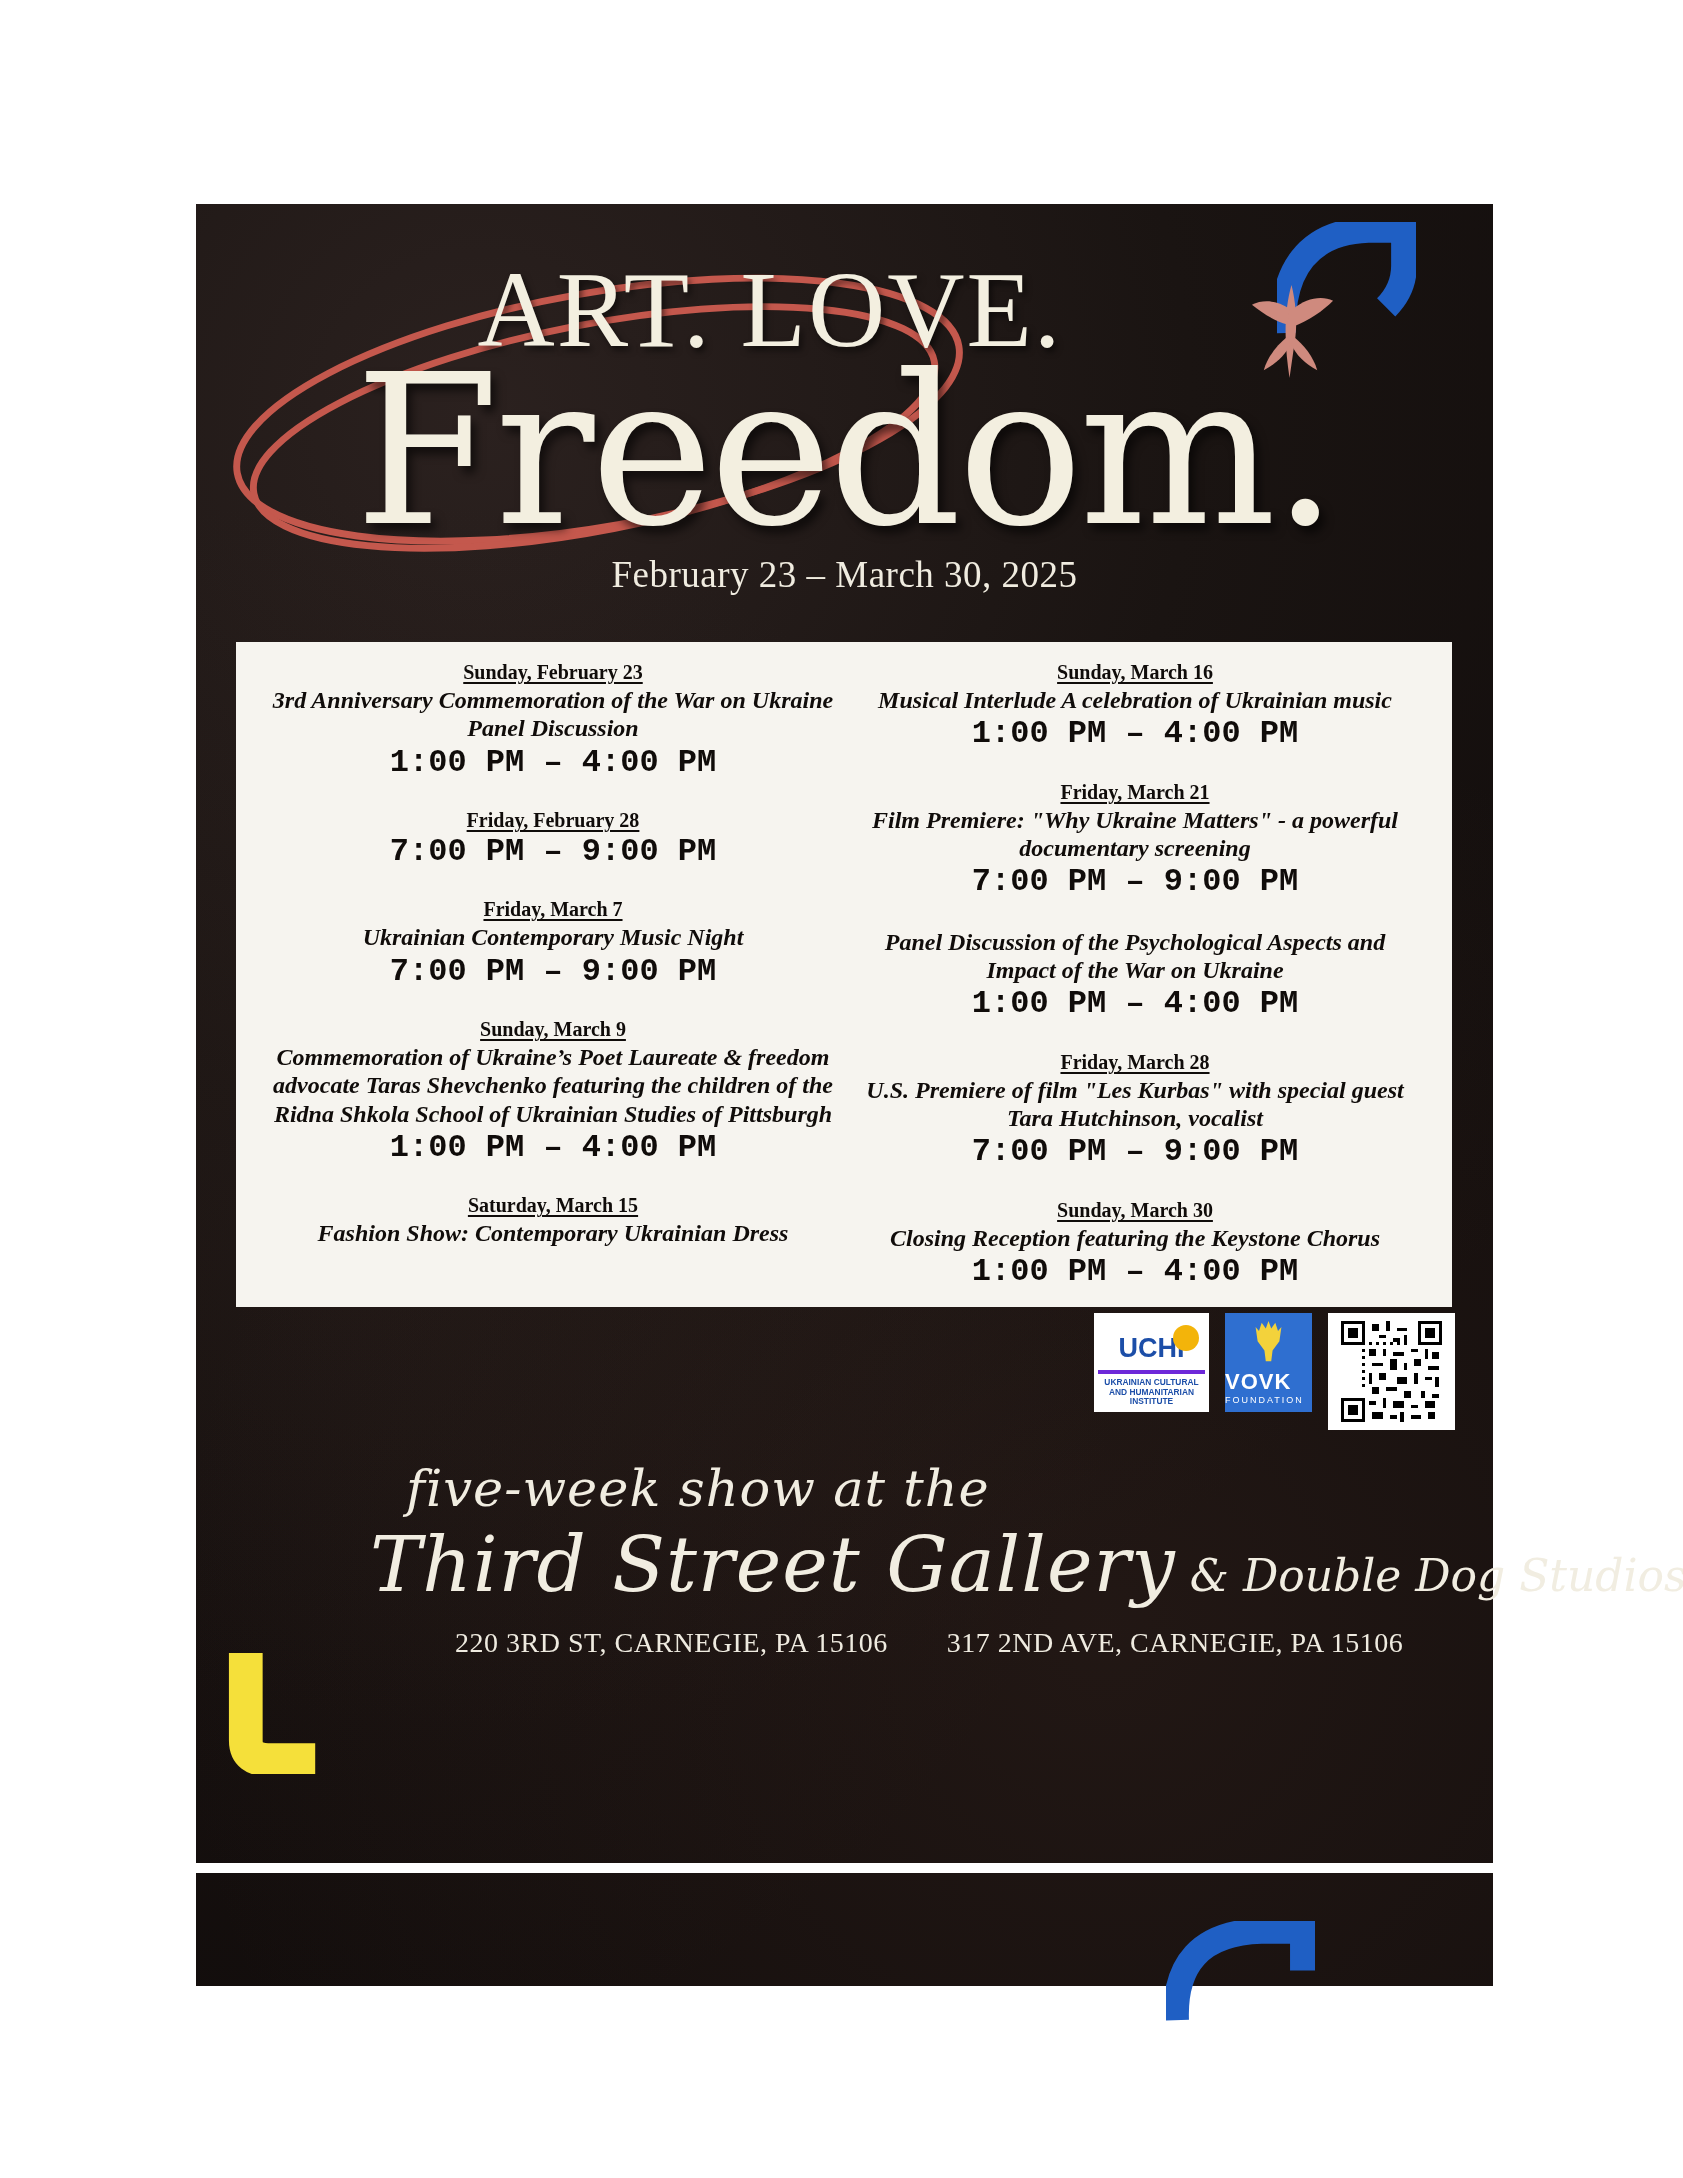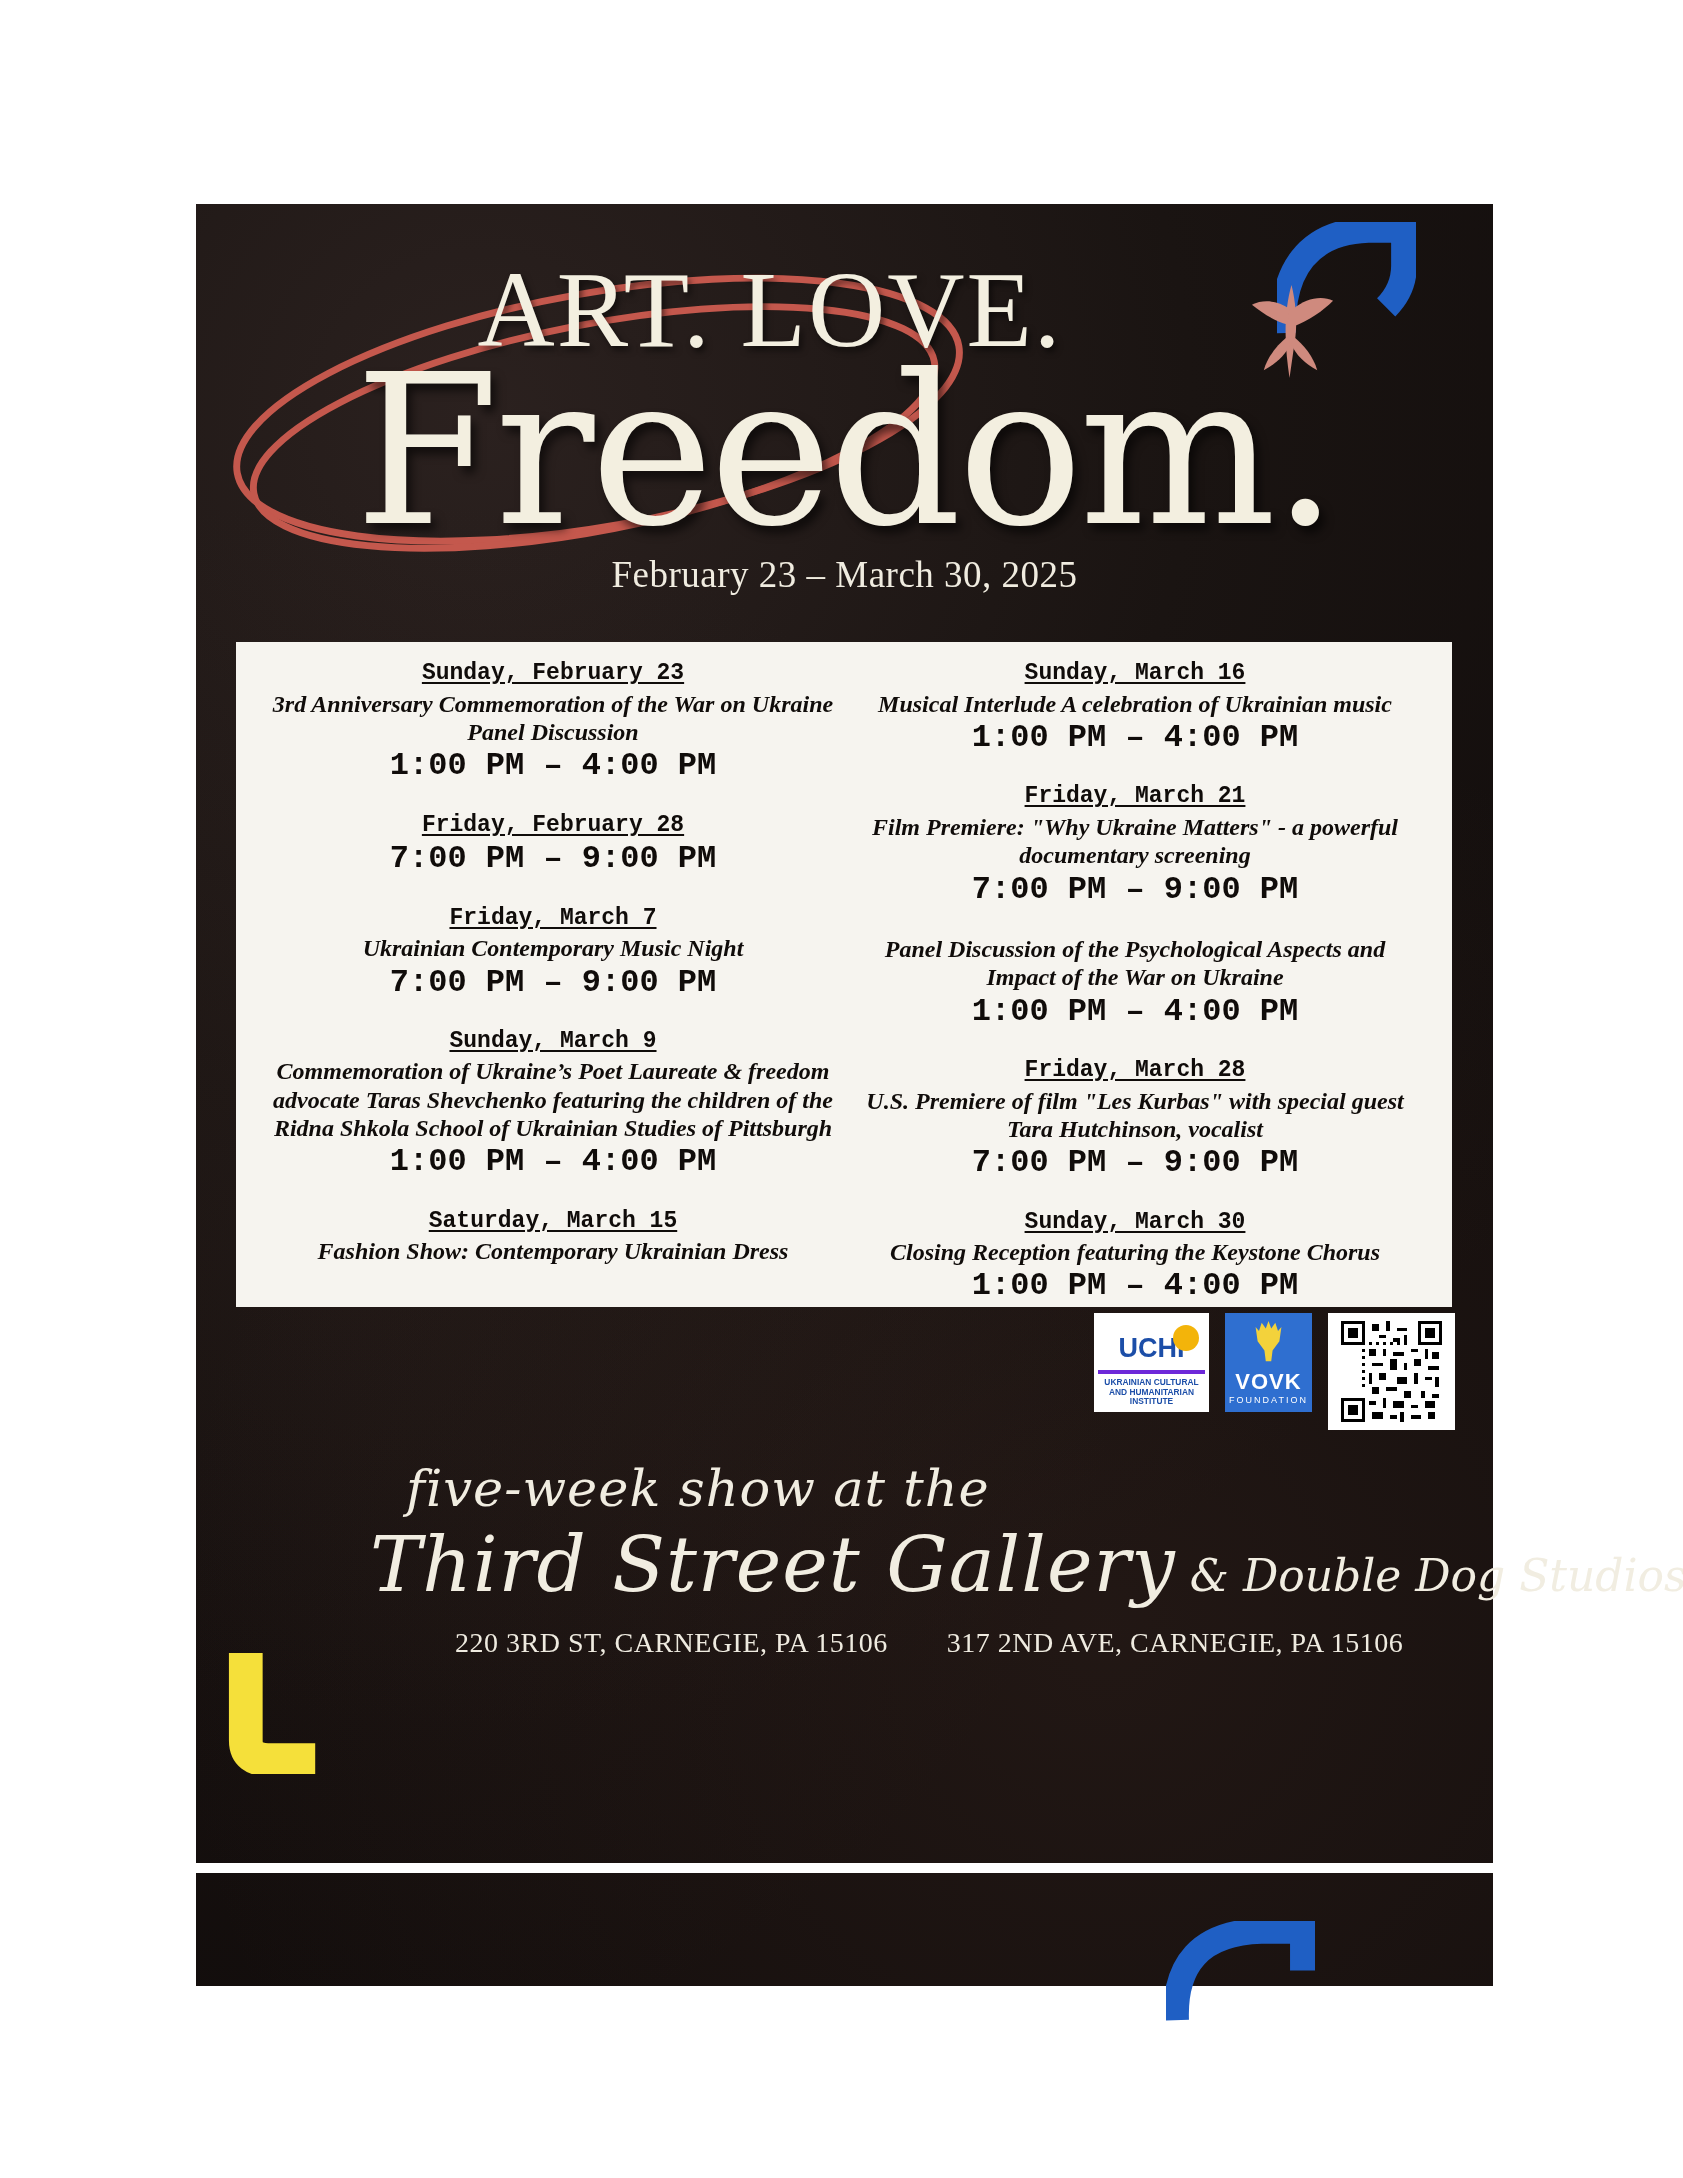--- a/index.html
+++ b/index.html
@@ -156,9 +156,9 @@
   }
   .event:last-child { margin-bottom: 0; }
   .ev-date {
-    font-family: Liberation Mono, monospace;
+    font-family: Liberation Serif, serif;
     font-weight: bold;
-    font-size: 23px;
+    font-size: 20px;
     text-decoration: underline;
     text-underline-offset: 3px;
     line-height: 1.2;

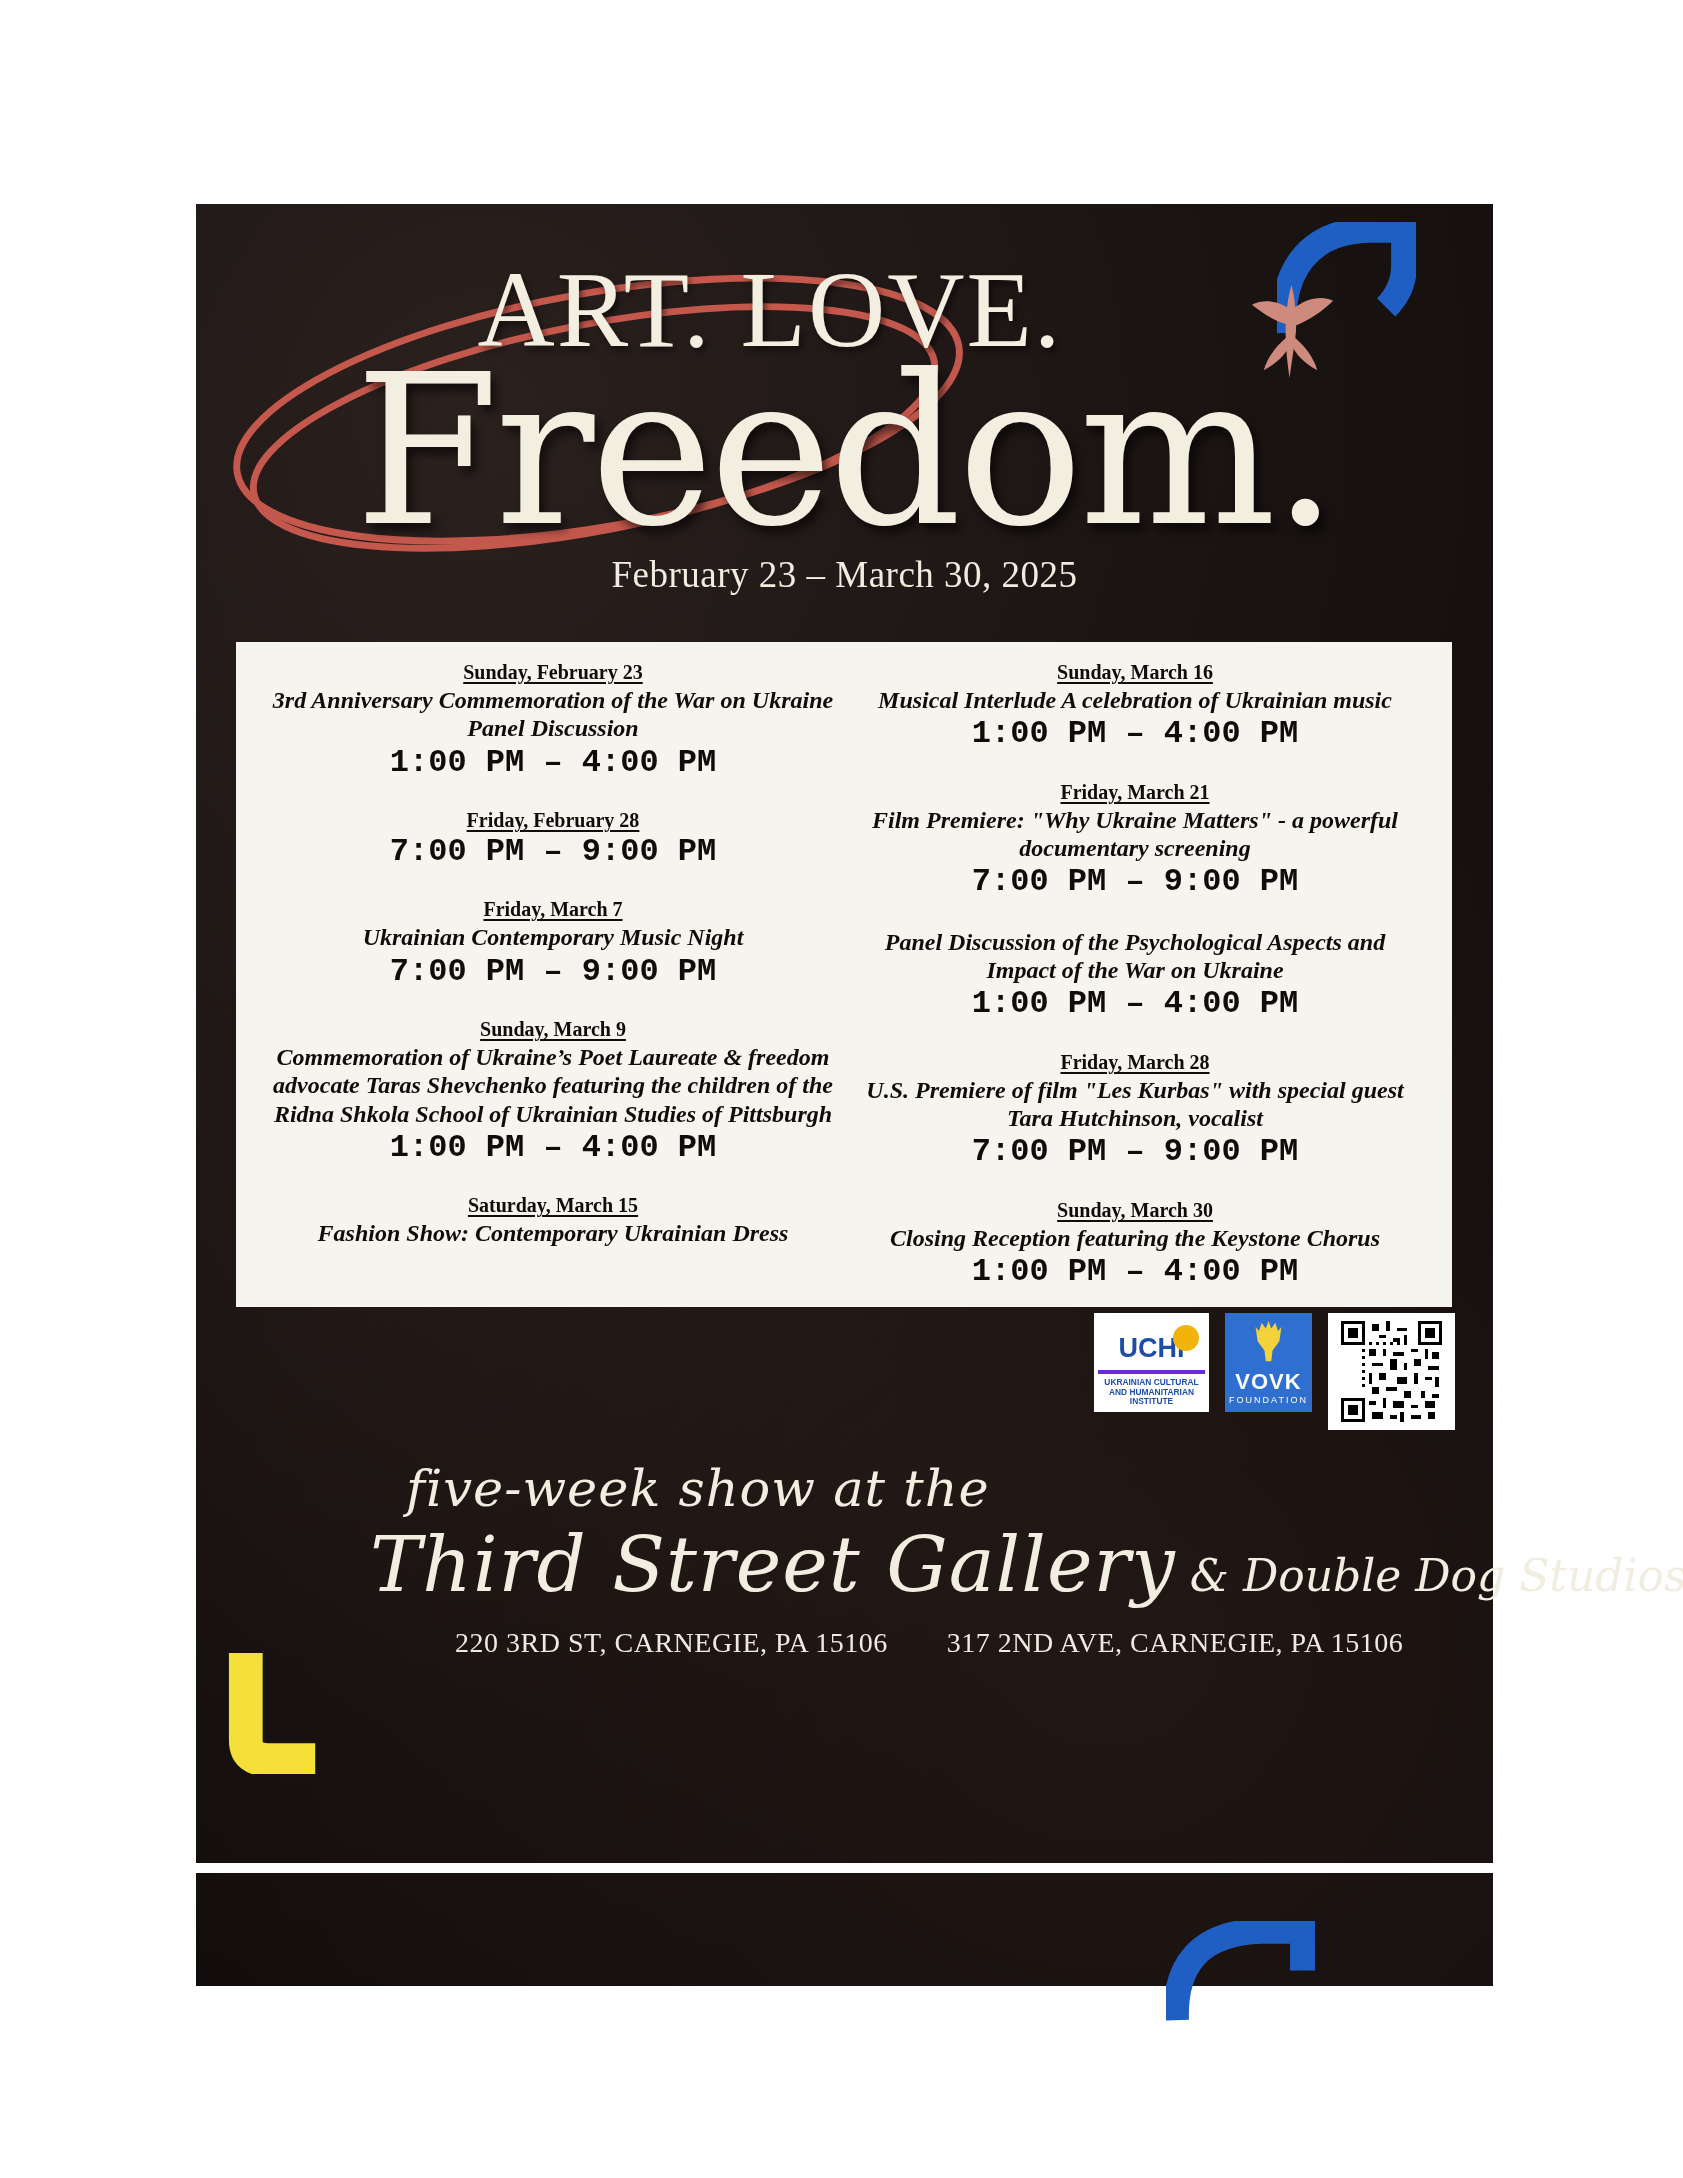--- a/index.html
+++ b/index.html
@@ -232,7 +232,7 @@
     height: 99px;
     background: #2f6fd0;
     box-sizing: border-box;
-    text-align: center;
+    text-align: left;
     padding-top: 8px;
   }
   .logo-vovk .tryzub {

